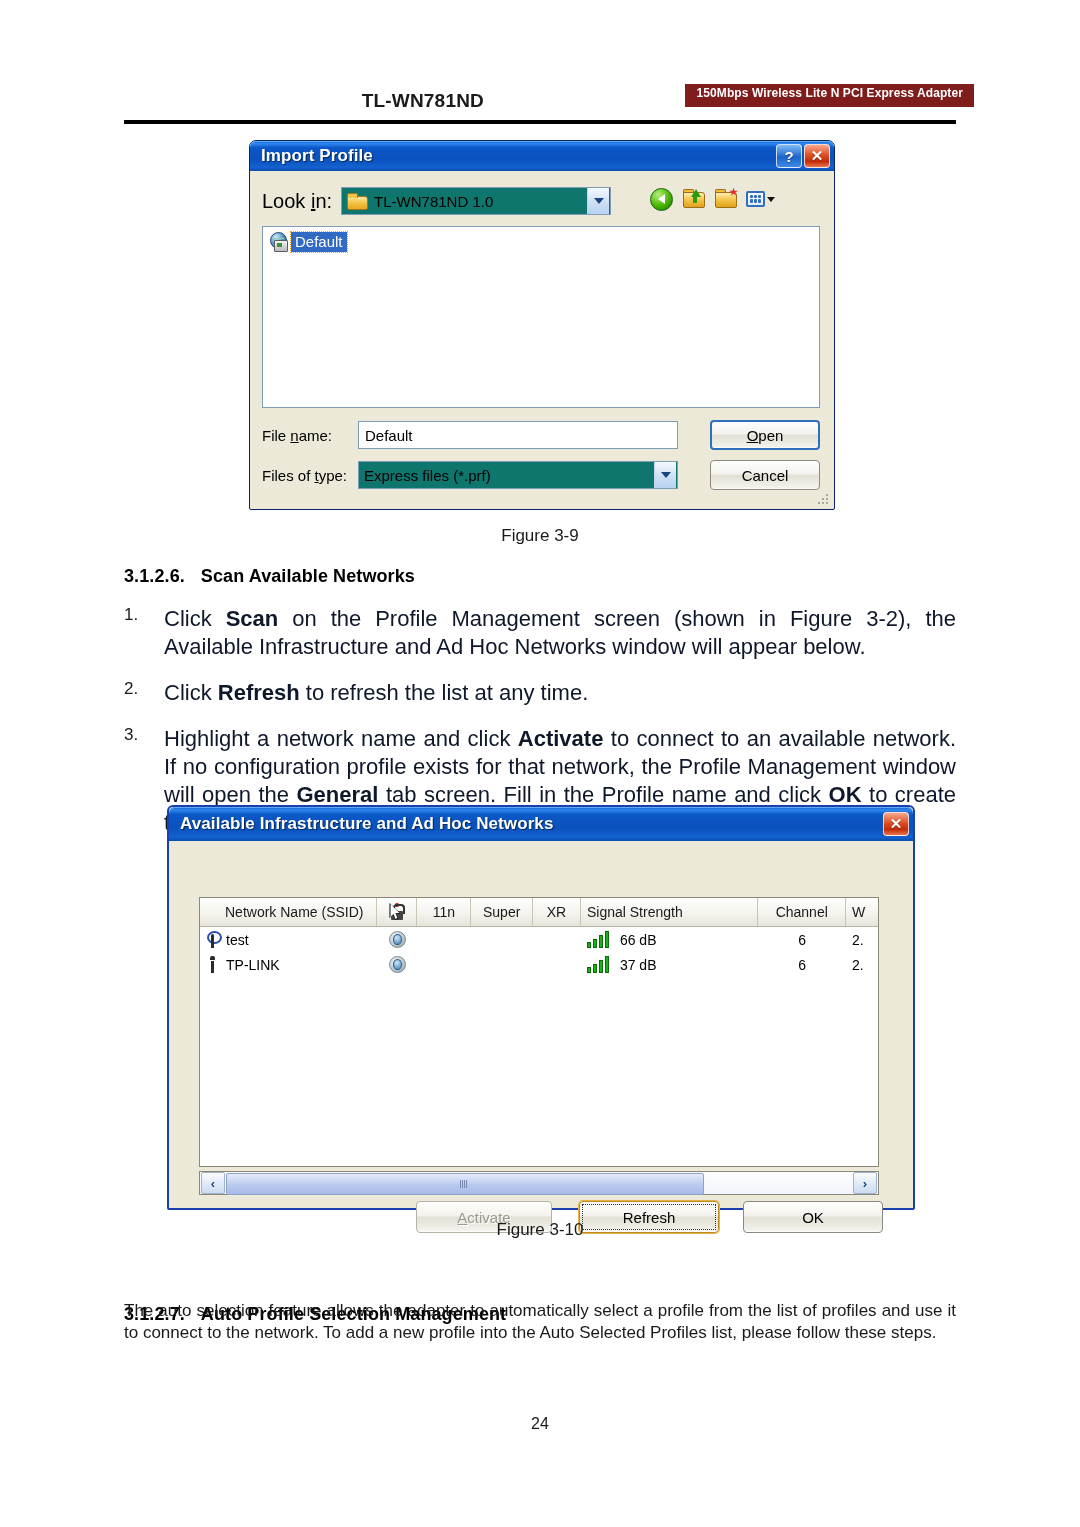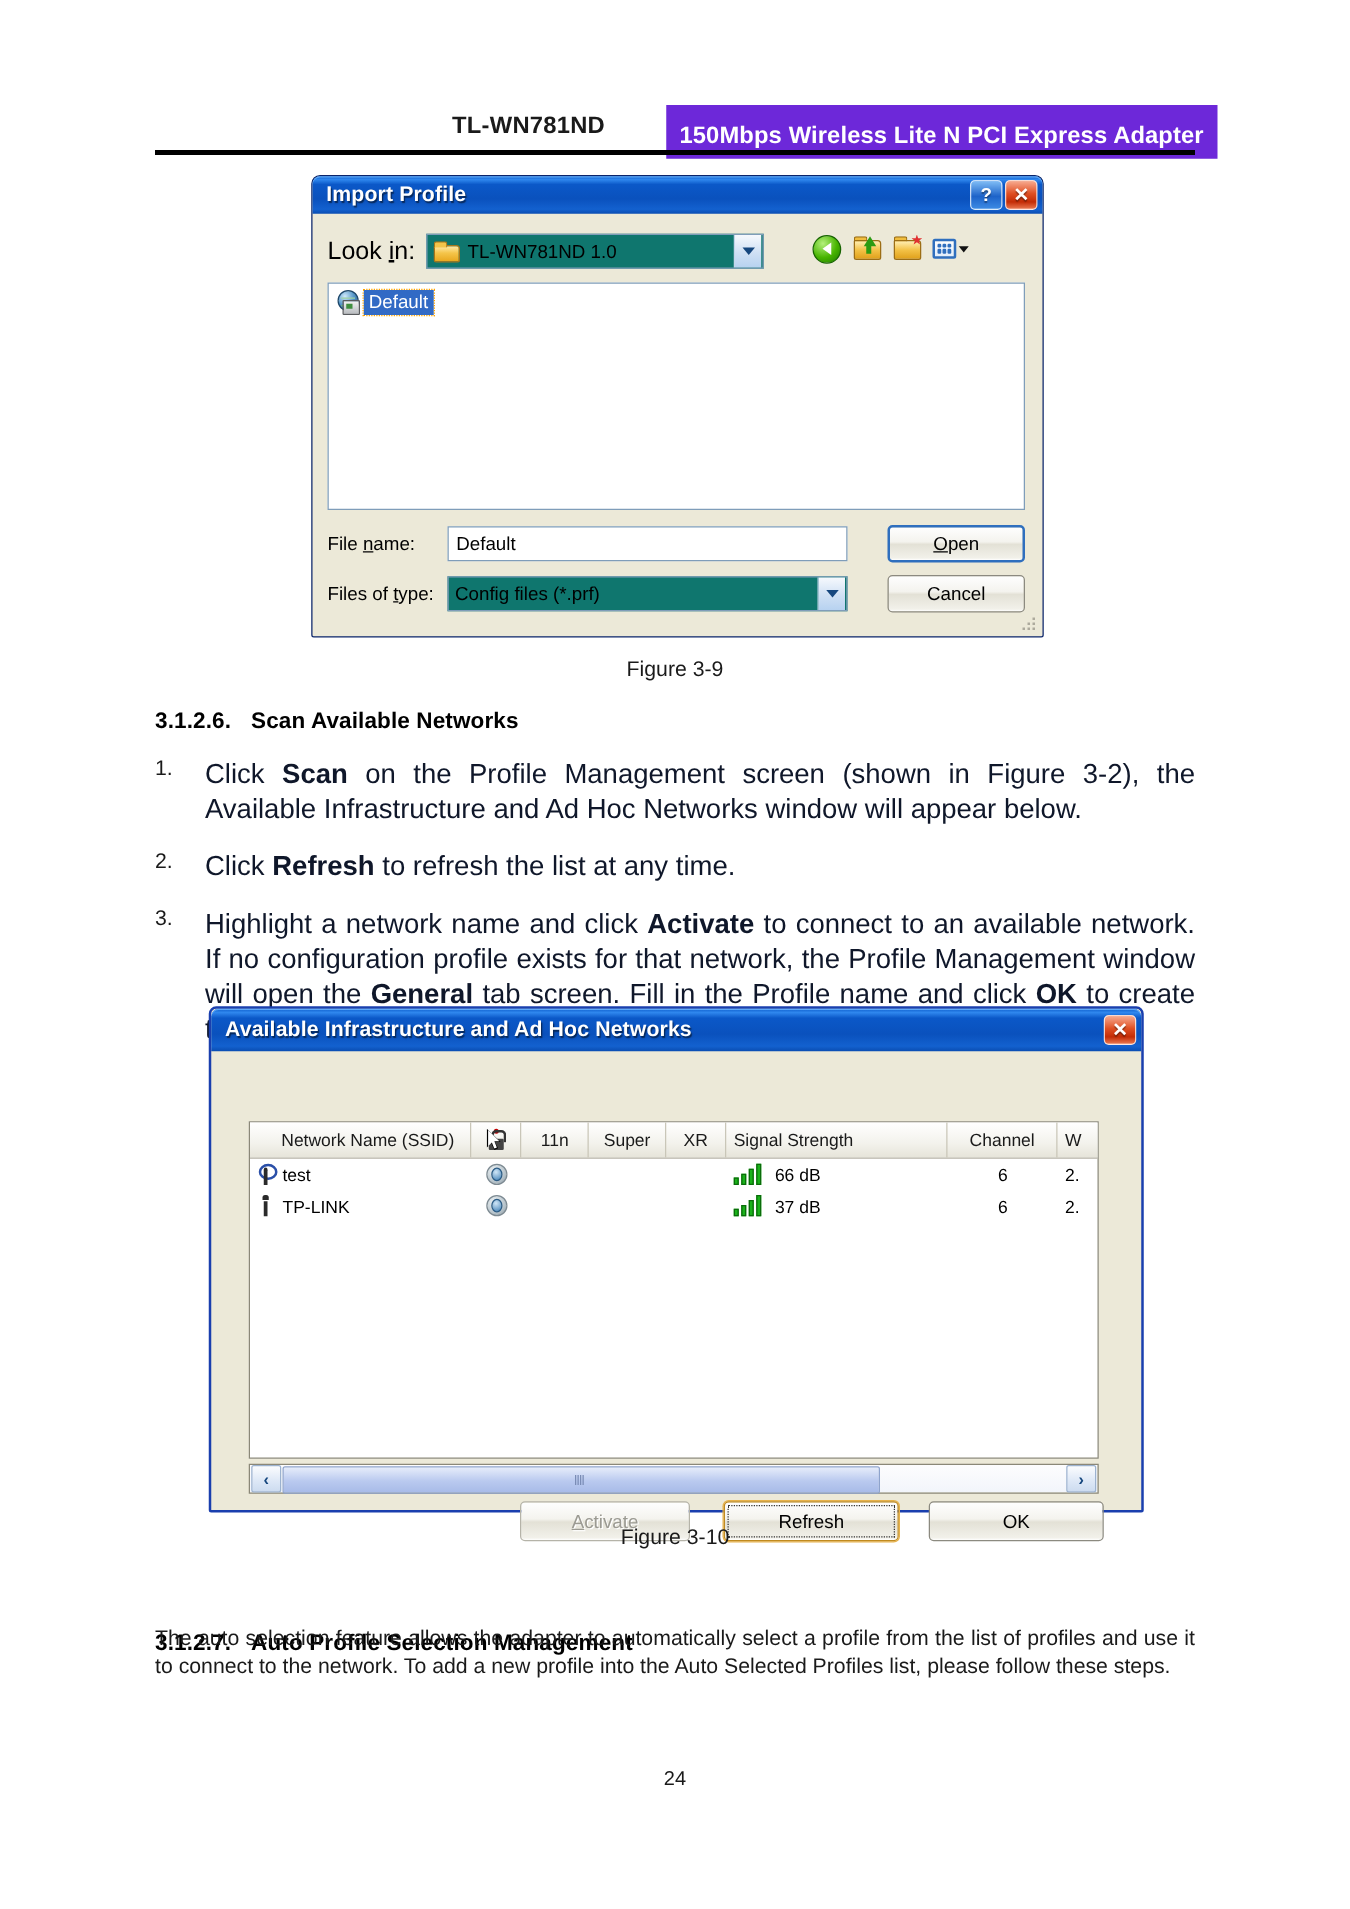--- a/index.html
+++ b/index.html
@@ -19,8 +19,8 @@
   }
   .hdr-band{
     position:absolute;right:-18px;top:0px;
-    background:#6d28d9;color:#fff;font-size:19px;font-weight:bold;
-    padding:14px 11px 7px 11px;white-space:nowrap;letter-spacing:.1px;
+    background:#7f1d1d;color:#fff;font-size:12px;font-weight:bold;
+    padding:2px 11px 7px 11px;white-space:nowrap;letter-spacing:.1px;
   }
   .hdr-rule{position:absolute;left:0;top:36px;width:832px;height:4px;background:#000;}
 

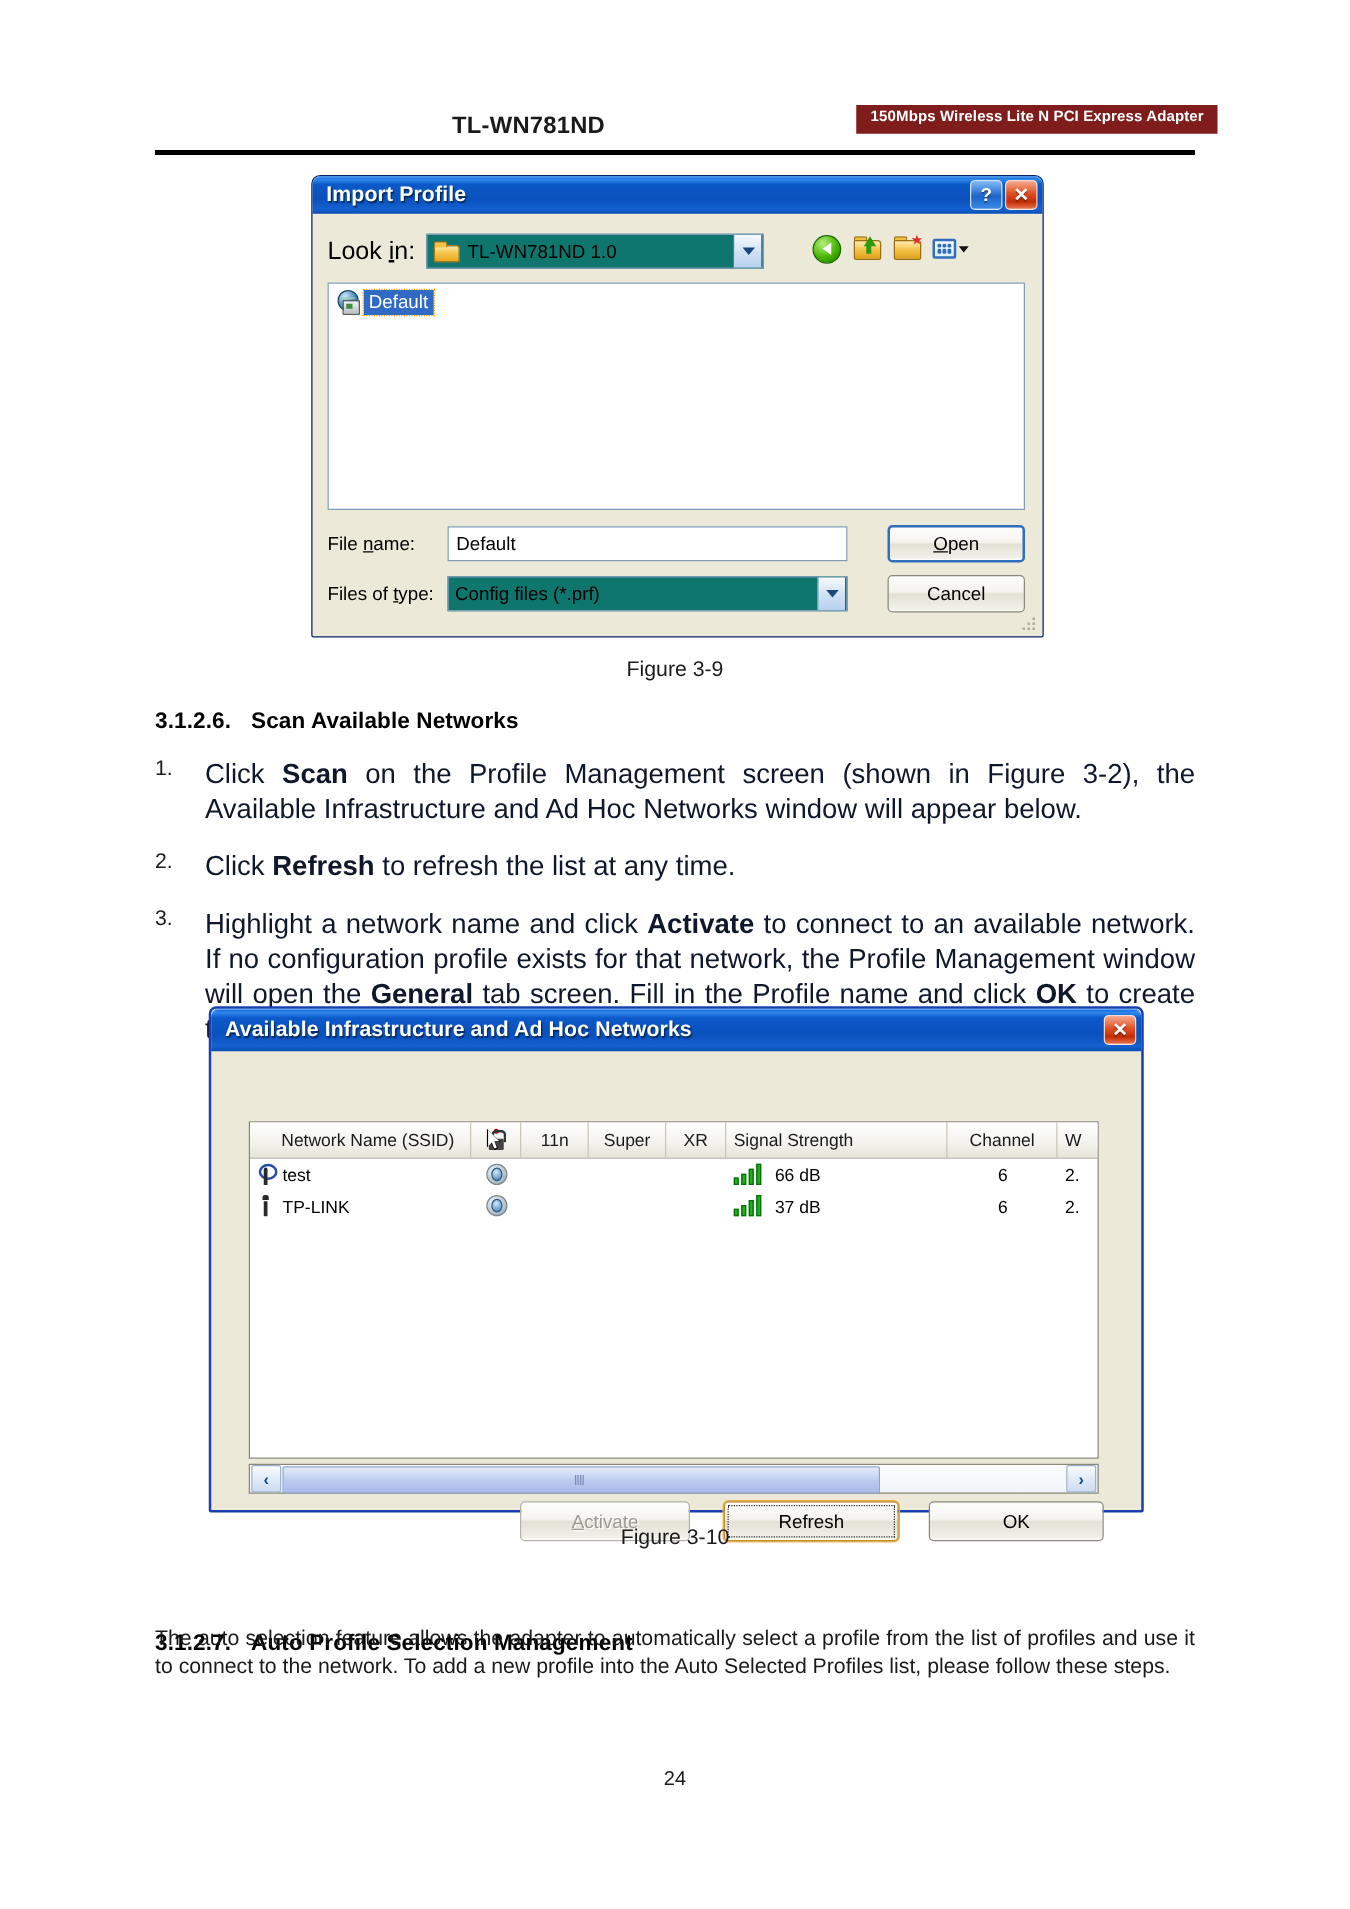--- a/index.html
+++ b/index.html
@@ -399,7 +399,7 @@
       <div class="ft-row">
         <div class="fld-label"><span>Files of </span><u>t</u><span>ype:</span></div>
         <div class="combo" id="filetype-combo">
-          <span class="val">Config files (*.prf)</span>
+          <span class="val">Express files (*.prf)</span>
           <span class="arrowbox">
               <i class="cv"></i>
             </span>

